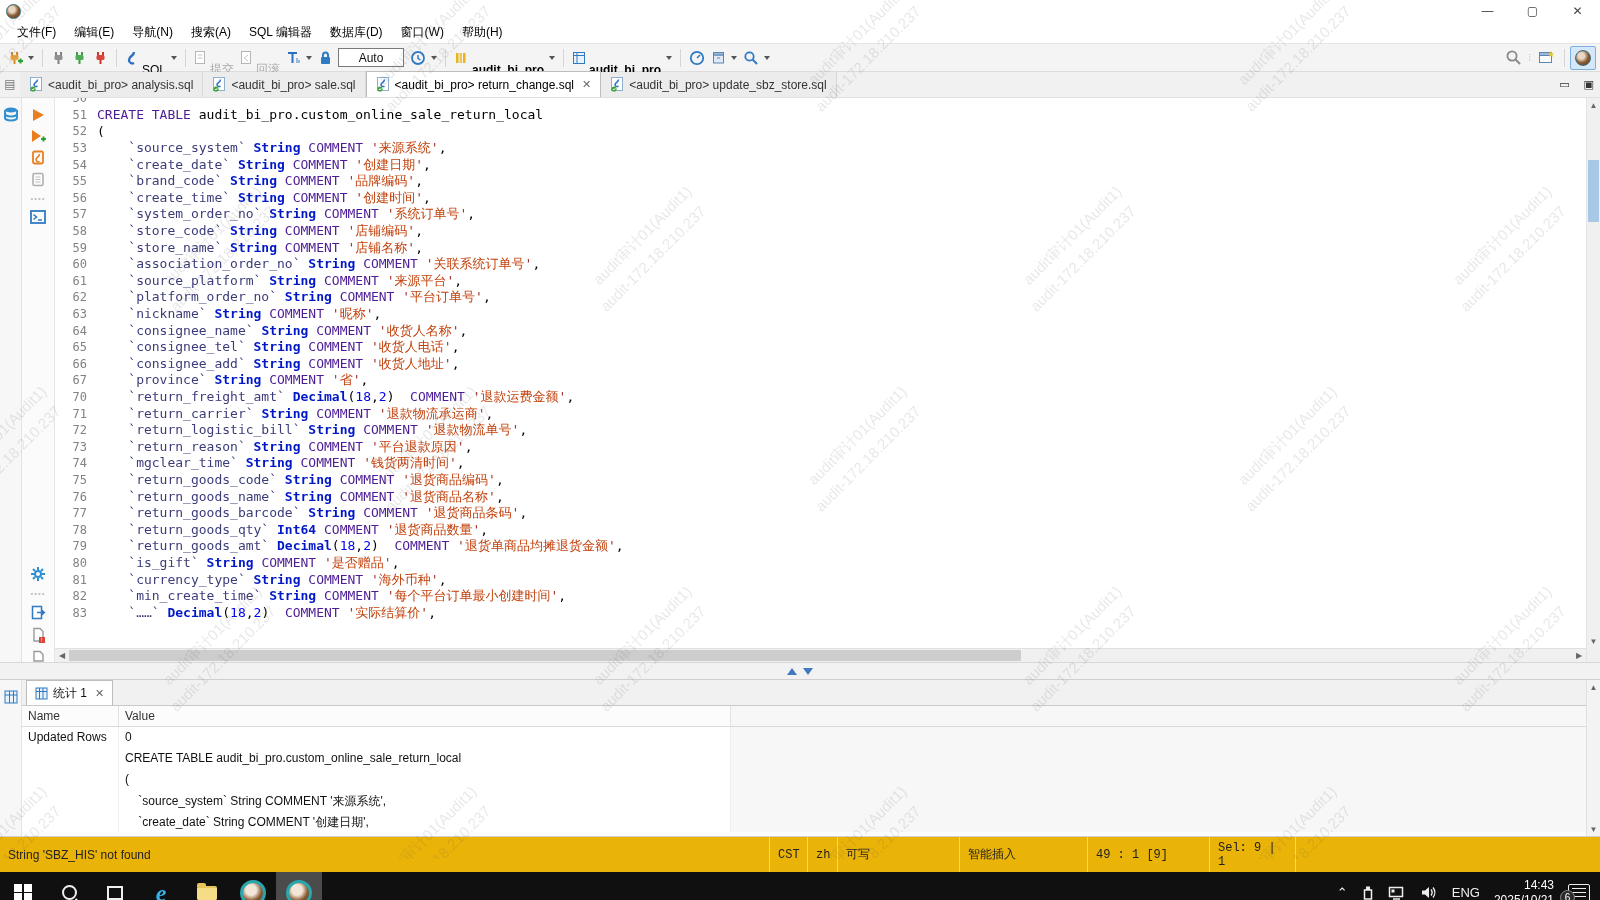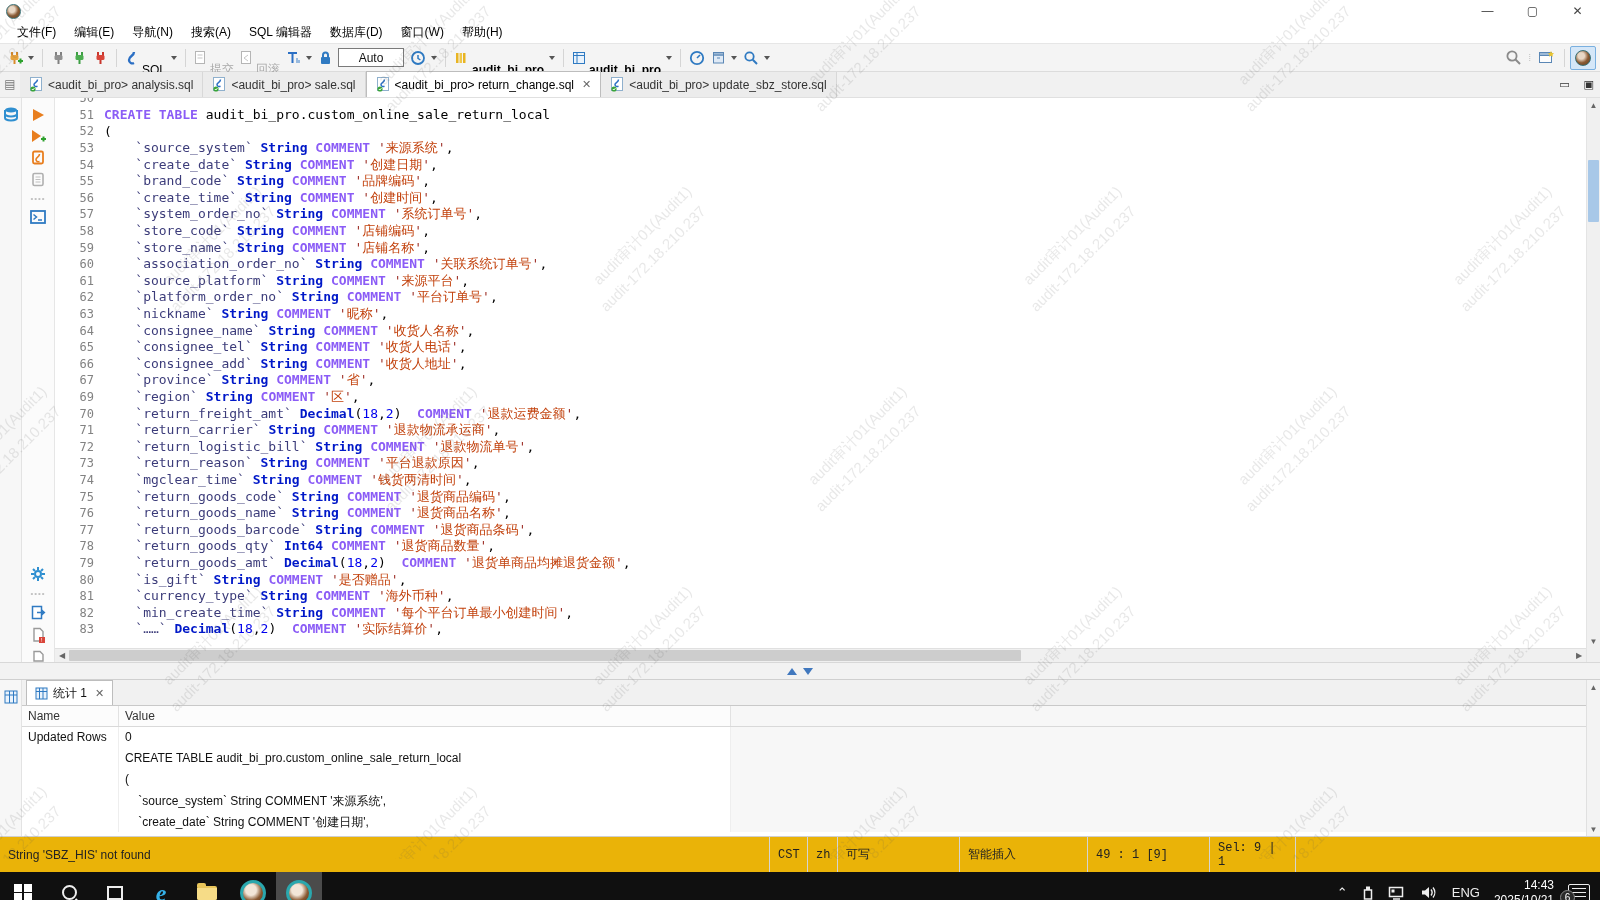--- a/index.html
+++ b/index.html
@@ -51,7 +51,7 @@
   .rail-dots { color:#c0c0c0; font-size:8px; letter-spacing:1px; }
   .editor-wrap { flex:1; display:flex; flex-direction:column; overflow:hidden; }
   .code-area { height:550px; position:relative; overflow:hidden; background:#fff; }
-  .code-lines { position:absolute; top:-8px; left:7px; right:0; font-family:"DejaVu Sans Mono","Liberation Mono",monospace; font-size:13px; }
+  .code-lines { position:absolute; top:-8px; left:0; right:0; font-family:"DejaVu Sans Mono","Liberation Mono",monospace; font-size:13px; }
   .crow { height:16.6px; display:flex; white-space:pre; align-items:center; }
   .ln { width:42px; flex:0 0 auto; text-align:right; padding-right:10px; color:#828282; font-size:12px; }
   .ctext { white-space:pre; }

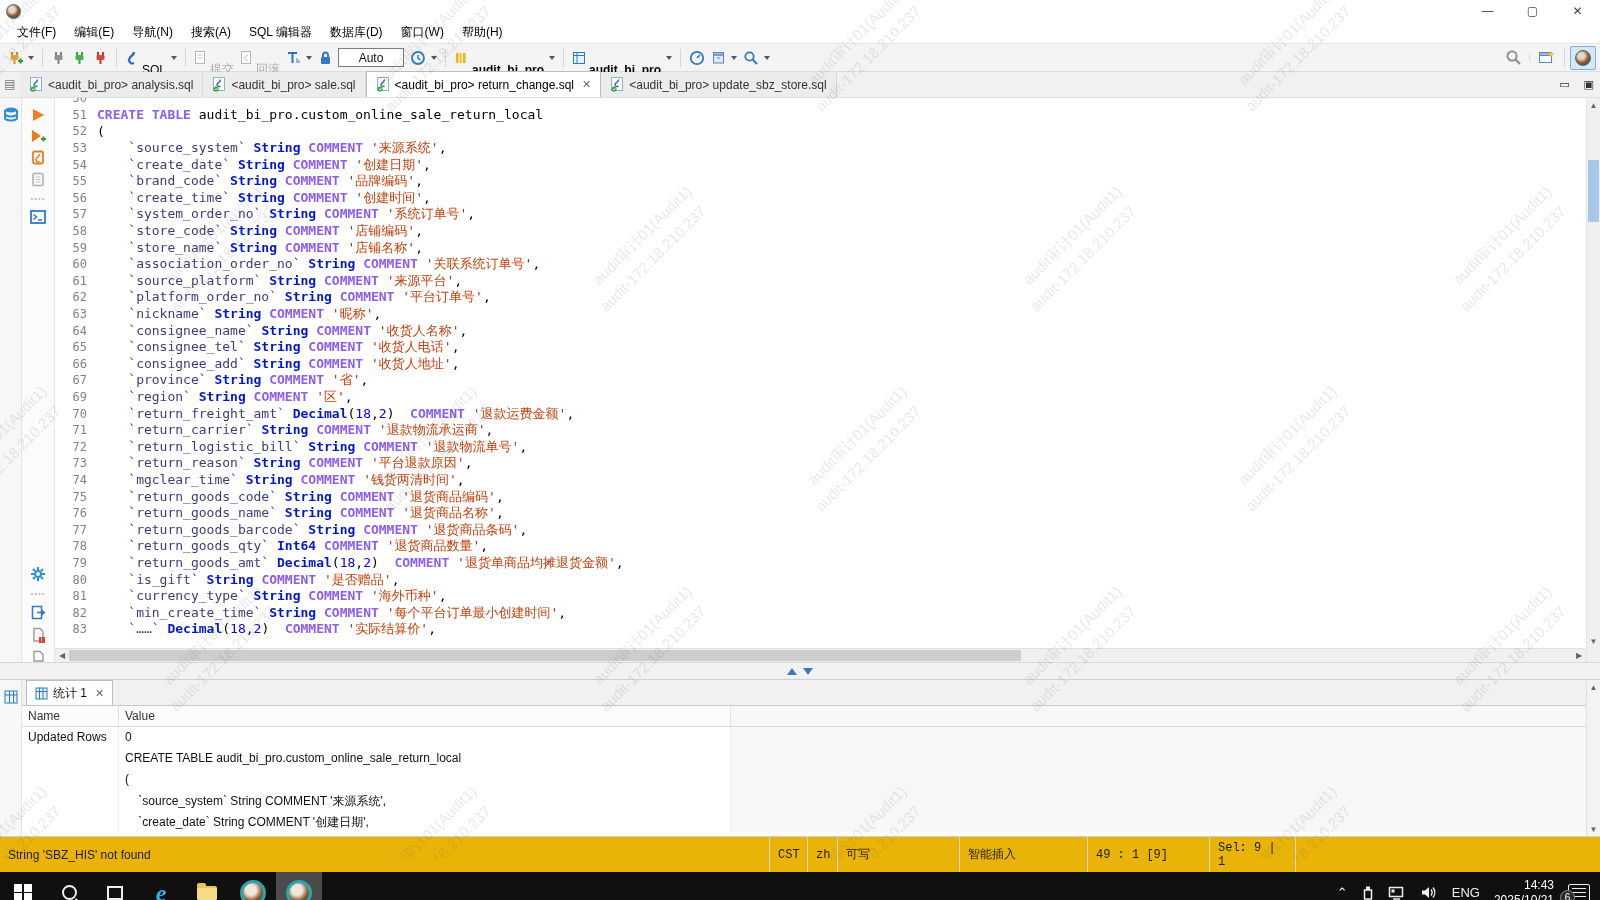--- a/index.html
+++ b/index.html
@@ -55,7 +55,7 @@
   .crow { height:16.6px; display:flex; white-space:pre; align-items:center; }
   .ln { width:42px; flex:0 0 auto; text-align:right; padding-right:10px; color:#828282; font-size:12px; }
   .ctext { white-space:pre; }
-  .k { color:#8b5cf6; font-weight:bold; }
+  .k { color:#4c1d95; font-weight:normal; }
   .t { color:#0018c8; font-weight:bold; }
   .n { color:#0000ee; }
   .i { color:#3c3c7a; }

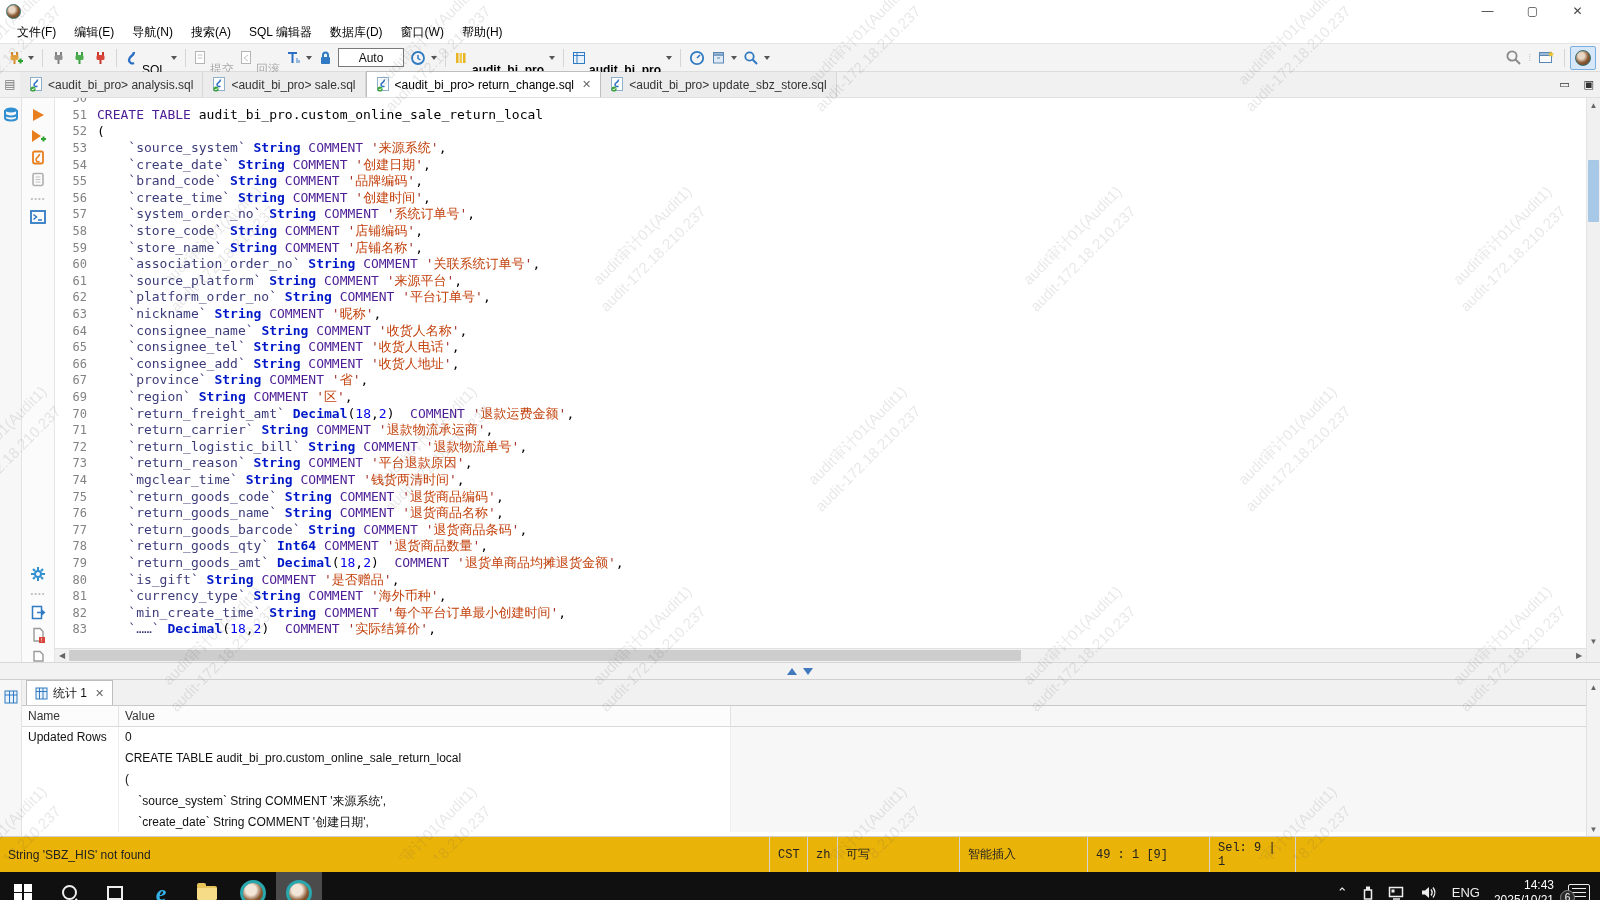--- a/index.html
+++ b/index.html
@@ -405,7 +405,6 @@
             <div class="crow"><span class="ln">65</span><span class="ctext"><span class="p">    </span><span class="i">`consignee_tel`</span><span class="p"> </span><span class="t">String</span><span class="p"> </span><span class="k">COMMENT</span><span class="p"> </span><span class="q">'</span><span class="s">收货人电话</span><span class="q">'</span><span class="p">,</span></span></div>
             <div class="crow"><span class="ln">66</span><span class="ctext"><span class="p">    </span><span class="i">`consignee_add`</span><span class="p"> </span><span class="t">String</span><span class="p"> </span><span class="k">COMMENT</span><span class="p"> </span><span class="q">'</span><span class="s">收货人地址</span><span class="q">'</span><span class="p">,</span></span></div>
             <div class="crow"><span class="ln">67</span><span class="ctext"><span class="p">    </span><span class="i">`province`</span><span class="p"> </span><span class="t">String</span><span class="p"> </span><span class="k">COMMENT</span><span class="p"> </span><span class="q">'</span><span class="s">省</span><span class="q">'</span><span class="p">,</span></span></div>
-            <div class="crow"><span class="ln">69</span><span class="ctext"><span class="p">    </span><span class="i">`region`</span><span class="p"> </span><span class="t">String</span><span class="p"> </span><span class="k">COMMENT</span><span class="p"> </span><span class="q">'</span><span class="s">区</span><span class="q">'</span><span class="p">,</span></span></div>
             <div class="crow"><span class="ln">70</span><span class="ctext"><span class="p">    </span><span class="i">`return_freight_amt`</span><span class="p"> </span><span class="t">Decimal</span><span class="p">(</span><span class="n">1</span><span class="n">8</span><span class="p">,</span><span class="n">2</span><span class="p">)</span><span class="p">  </span><span class="k">COMMENT</span><span class="p"> </span><span class="q">'</span><span class="s">退款运费金额</span><span class="q">'</span><span class="p">,</span></span></div>
             <div class="crow"><span class="ln">71</span><span class="ctext"><span class="p">    </span><span class="i">`return_carrier`</span><span class="p"> </span><span class="t">String</span><span class="p"> </span><span class="k">COMMENT</span><span class="p"> </span><span class="q">'</span><span class="s">退款物流承运商</span><span class="q">'</span><span class="p">,</span></span></div>
             <div class="crow"><span class="ln">72</span><span class="ctext"><span class="p">    </span><span class="i">`return_logistic_bill`</span><span class="p"> </span><span class="t">String</span><span class="p"> </span><span class="k">COMMENT</span><span class="p"> </span><span class="q">'</span><span class="s">退款物流单号</span><span class="q">'</span><span class="p">,</span></span></div>

